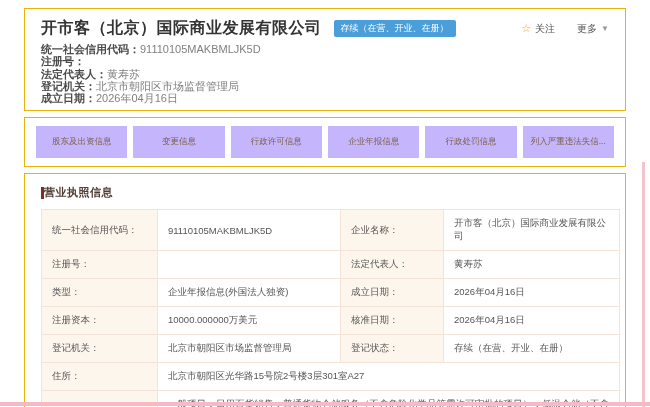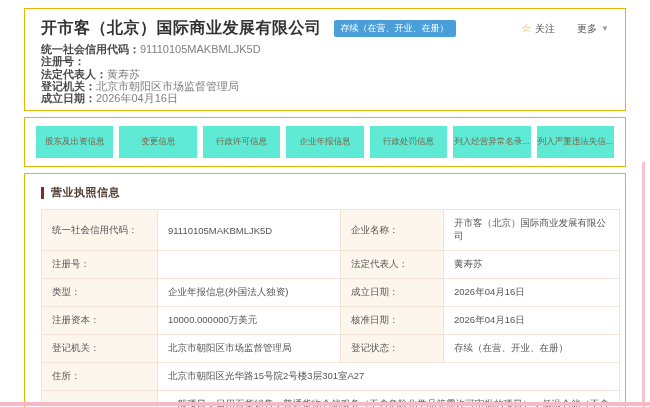--- a/index.html
+++ b/index.html
@@ -26,7 +26,7 @@
 
   
   .tabs-card { margin-top: 6px; padding: 8px 11px; display: flex; gap: 6px; }
-  .tab { flex: 1 1 0; height: 32px; background: #5eead4; color: #7d6148; font-size: 8.5px;
+  .tab { flex: 1 1 0; height: 32px; background: #c4b5fd; color: #7d6148; font-size: 8.5px;
     display: flex; align-items: center; justify-content: center; cursor: pointer;
     white-space: nowrap; overflow: hidden; }
 

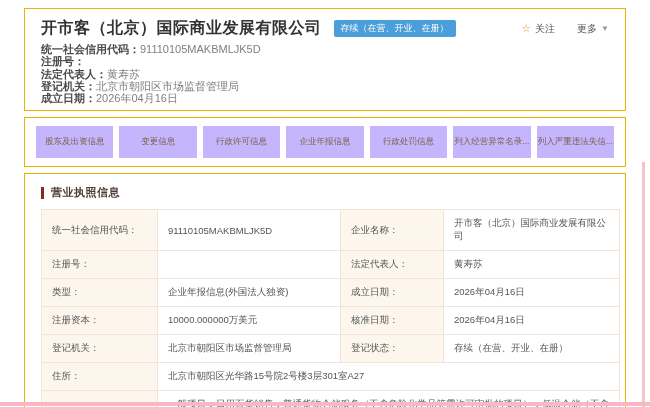--- a/index.html
+++ b/index.html
@@ -82,7 +82,6 @@
   <div class="tab">行政许可信息</div>
   <div class="tab">企业年报信息</div>
   <div class="tab">行政处罚信息</div>
-  <div class="tab">列入经营异常名录...</div>
   <div class="tab">列入严重违法失信...</div>
 </div>
 

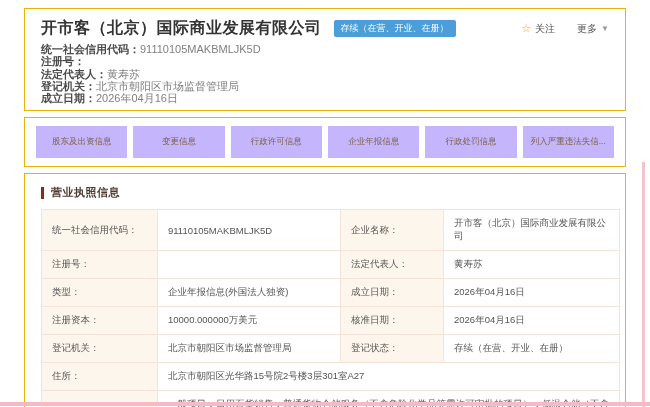--- a/index.html
+++ b/index.html
@@ -32,7 +32,7 @@
 
   
   .main-card { margin-top: 6px; padding: 9px 16px; height: 300px; }
-  .section-head { display: flex; align-items: center; gap: 7px; margin: 2px 0 9px 0; font-family: Liberation Mono, monospace; }
+  .section-head { display: flex; align-items: center; margin: 2px 0 9px 0; font-family: Liberation Mono, monospace; }
   .section-bar { width: 3px; height: 12px; background: #7d2f20; }
   .section-title { font-size: 11px; font-weight: 700; color: #4d3a30; letter-spacing: 0.5px; }
 

